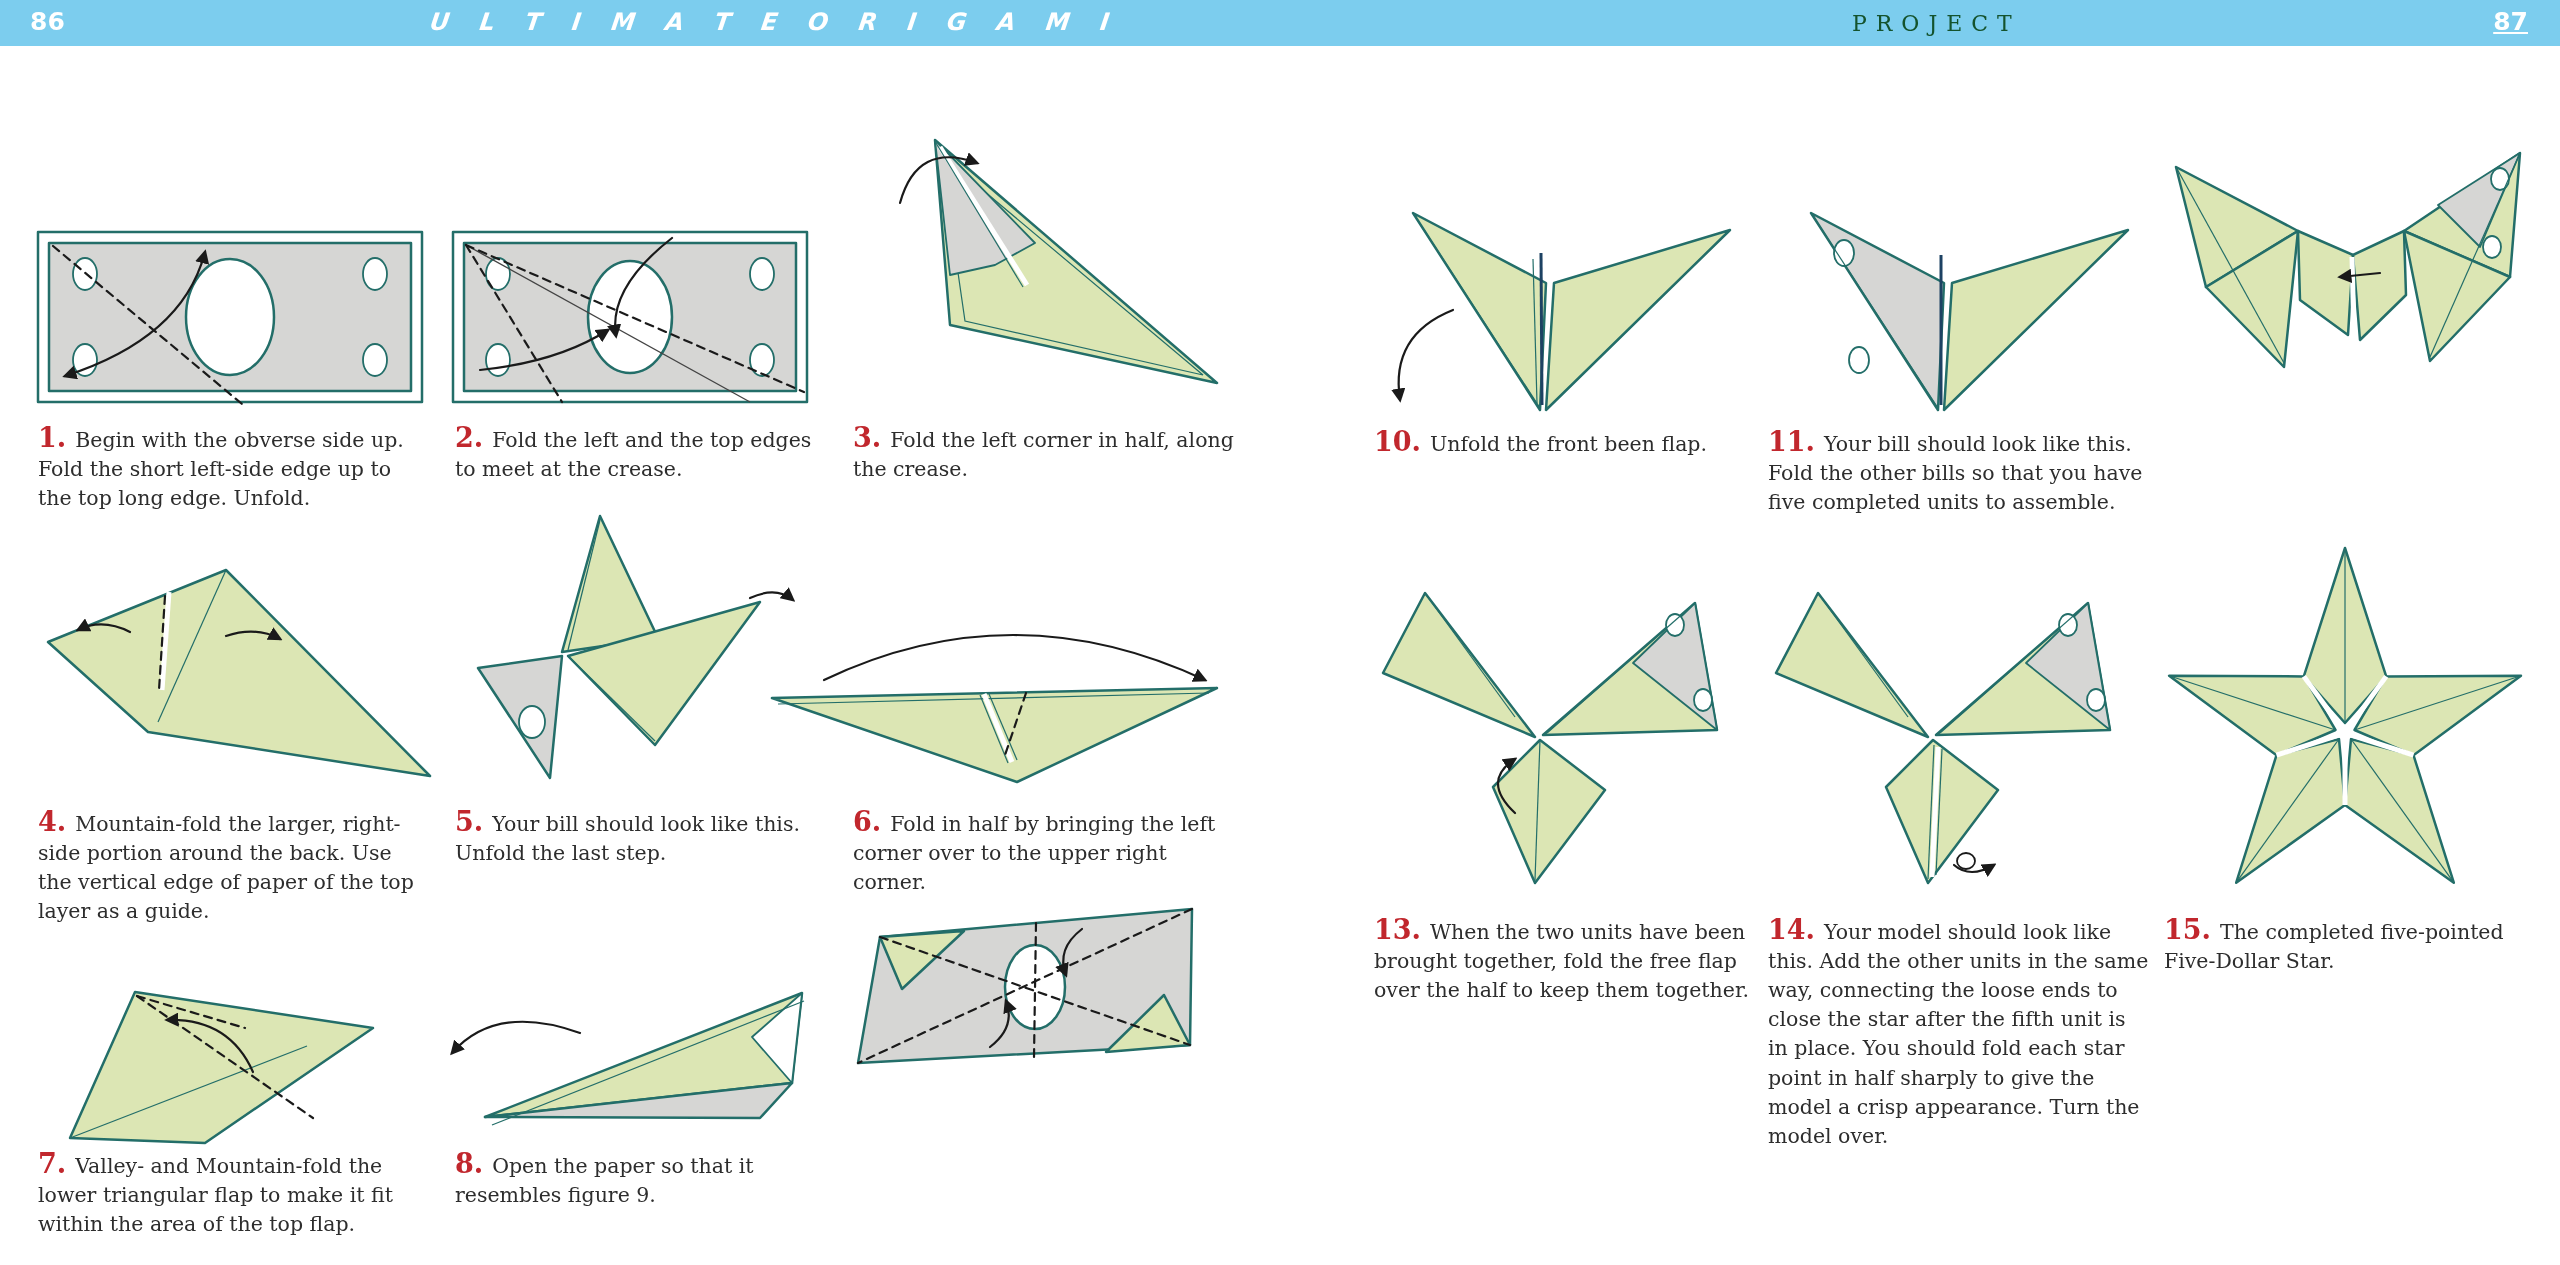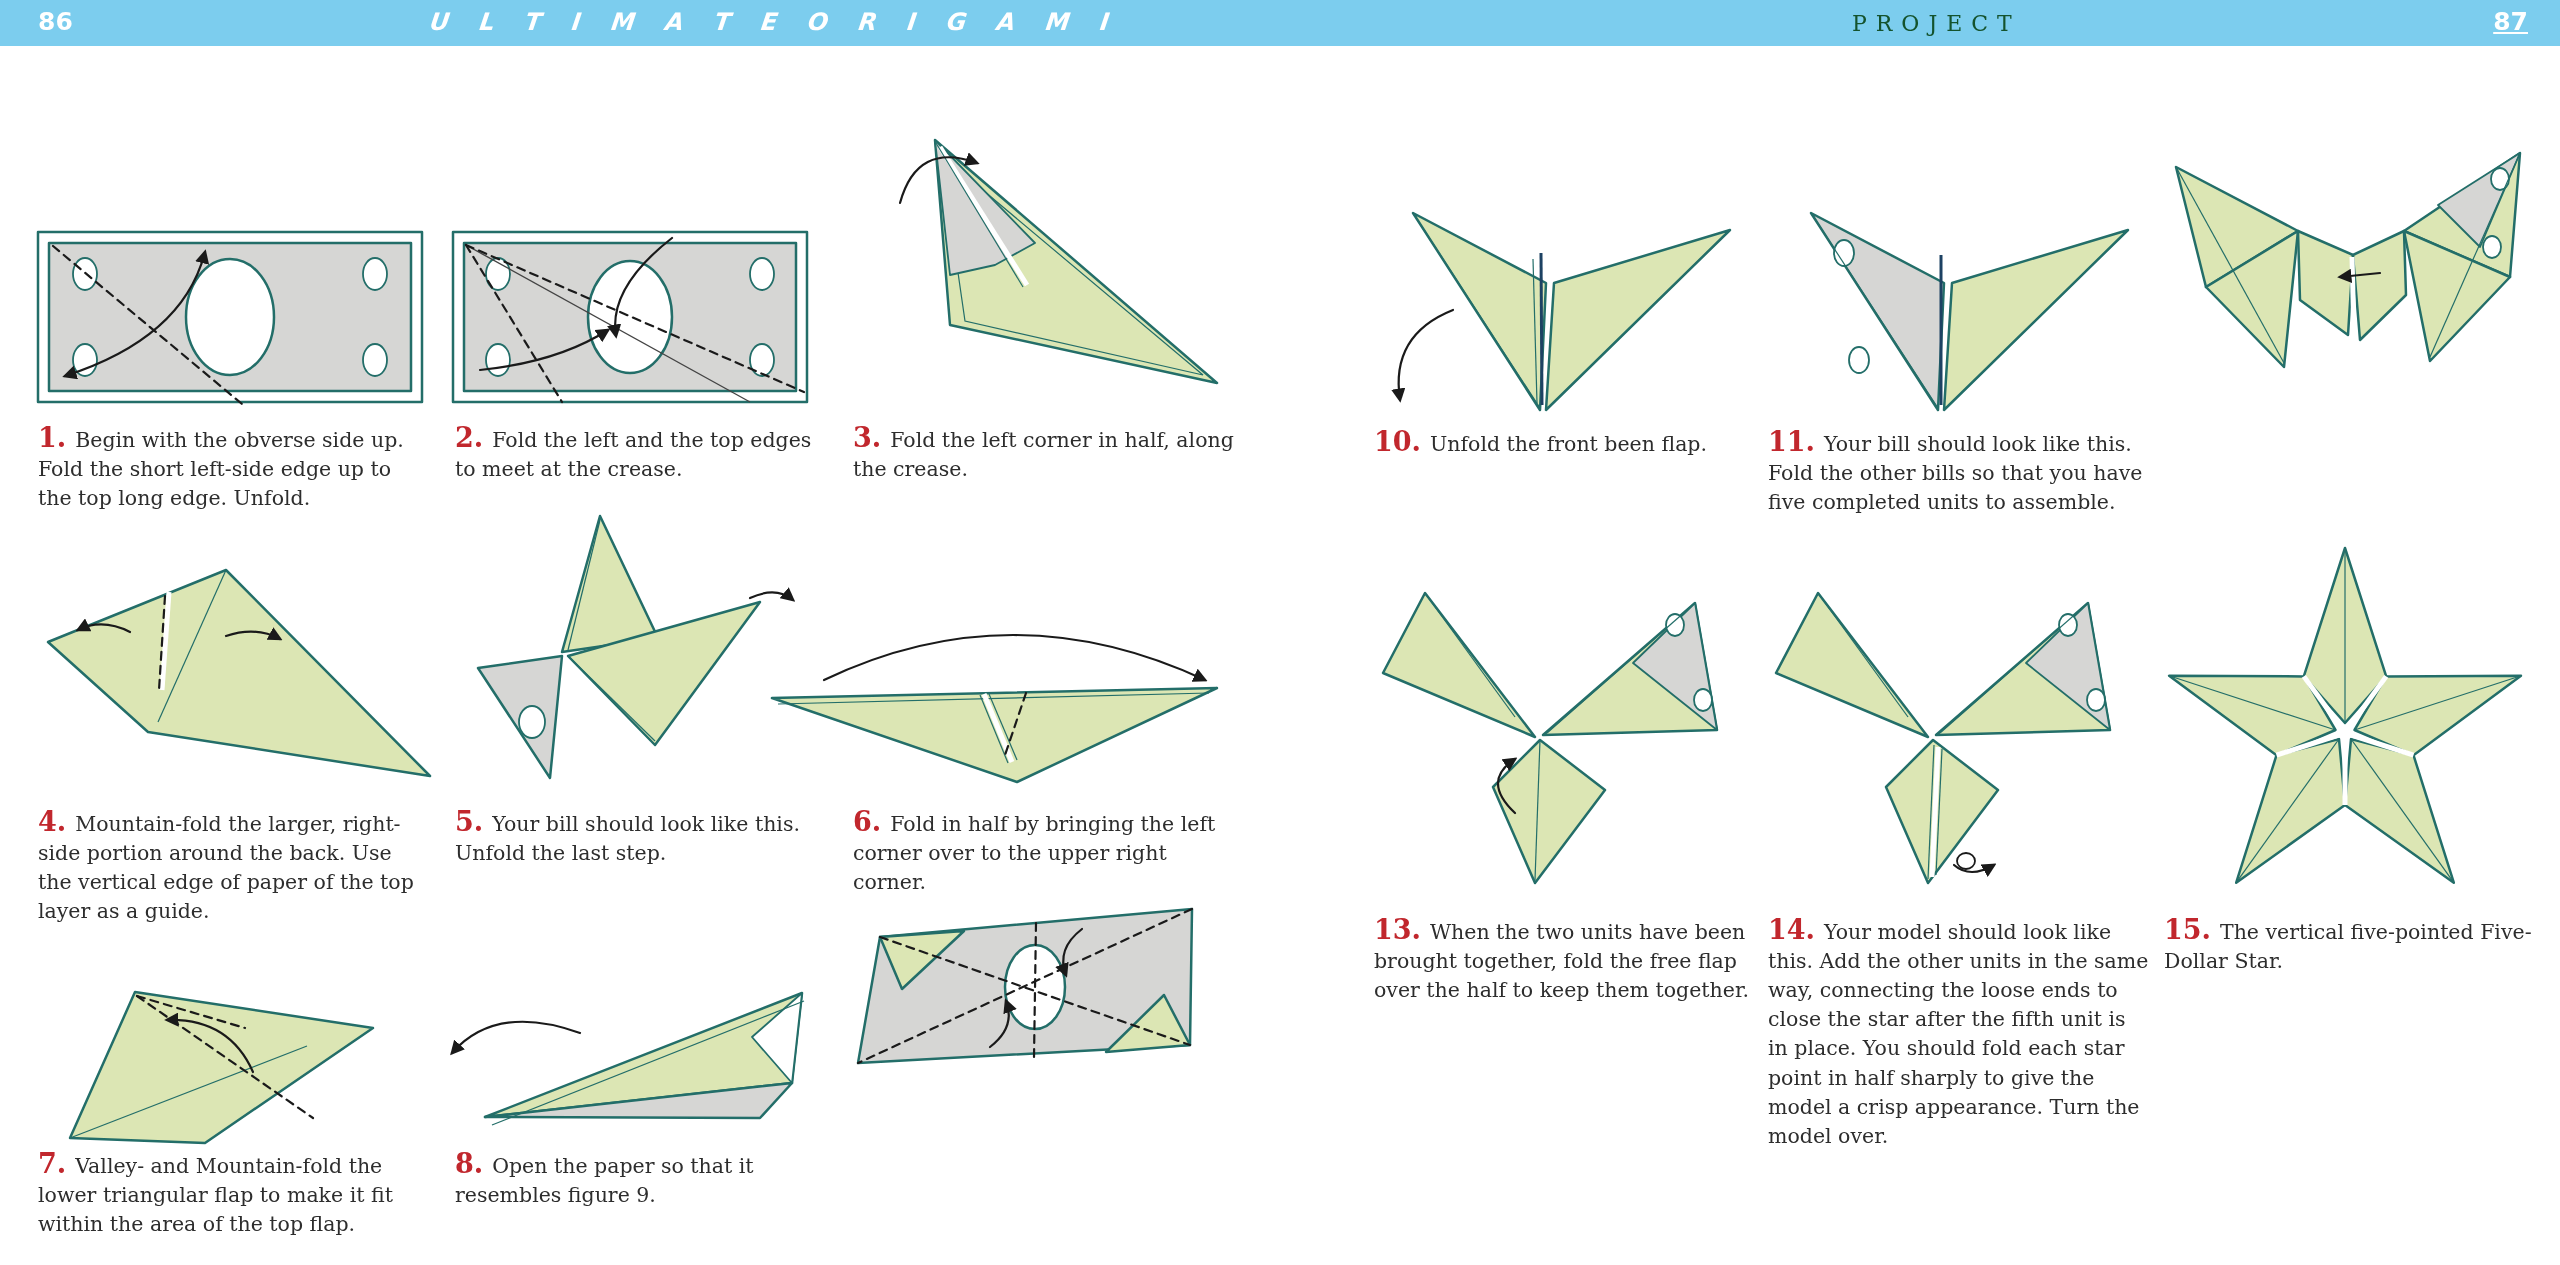--- a/index.html
+++ b/index.html
@@ -9,7 +9,7 @@
   .header{position:absolute;left:0;top:0;width:2560px;height:46px;background:#7ccdee;}
   .pgnum{position:absolute;top:7px;font-family:"DejaVu Sans","Liberation Sans",sans-serif;
          font-weight:bold;font-size:25px;color:#ffffff;}
-  .pgnum.left{left:38px;}
+  .pgnum.left{left:30px;}
   .pgnum.right{right:32px;text-decoration:underline;}
   .booktitle{position:absolute;left:430px;top:8px;width:430px;text-align:center;
              font-family:"DejaVu Sans","Liberation Sans",sans-serif;font-style:italic;font-weight:bold;

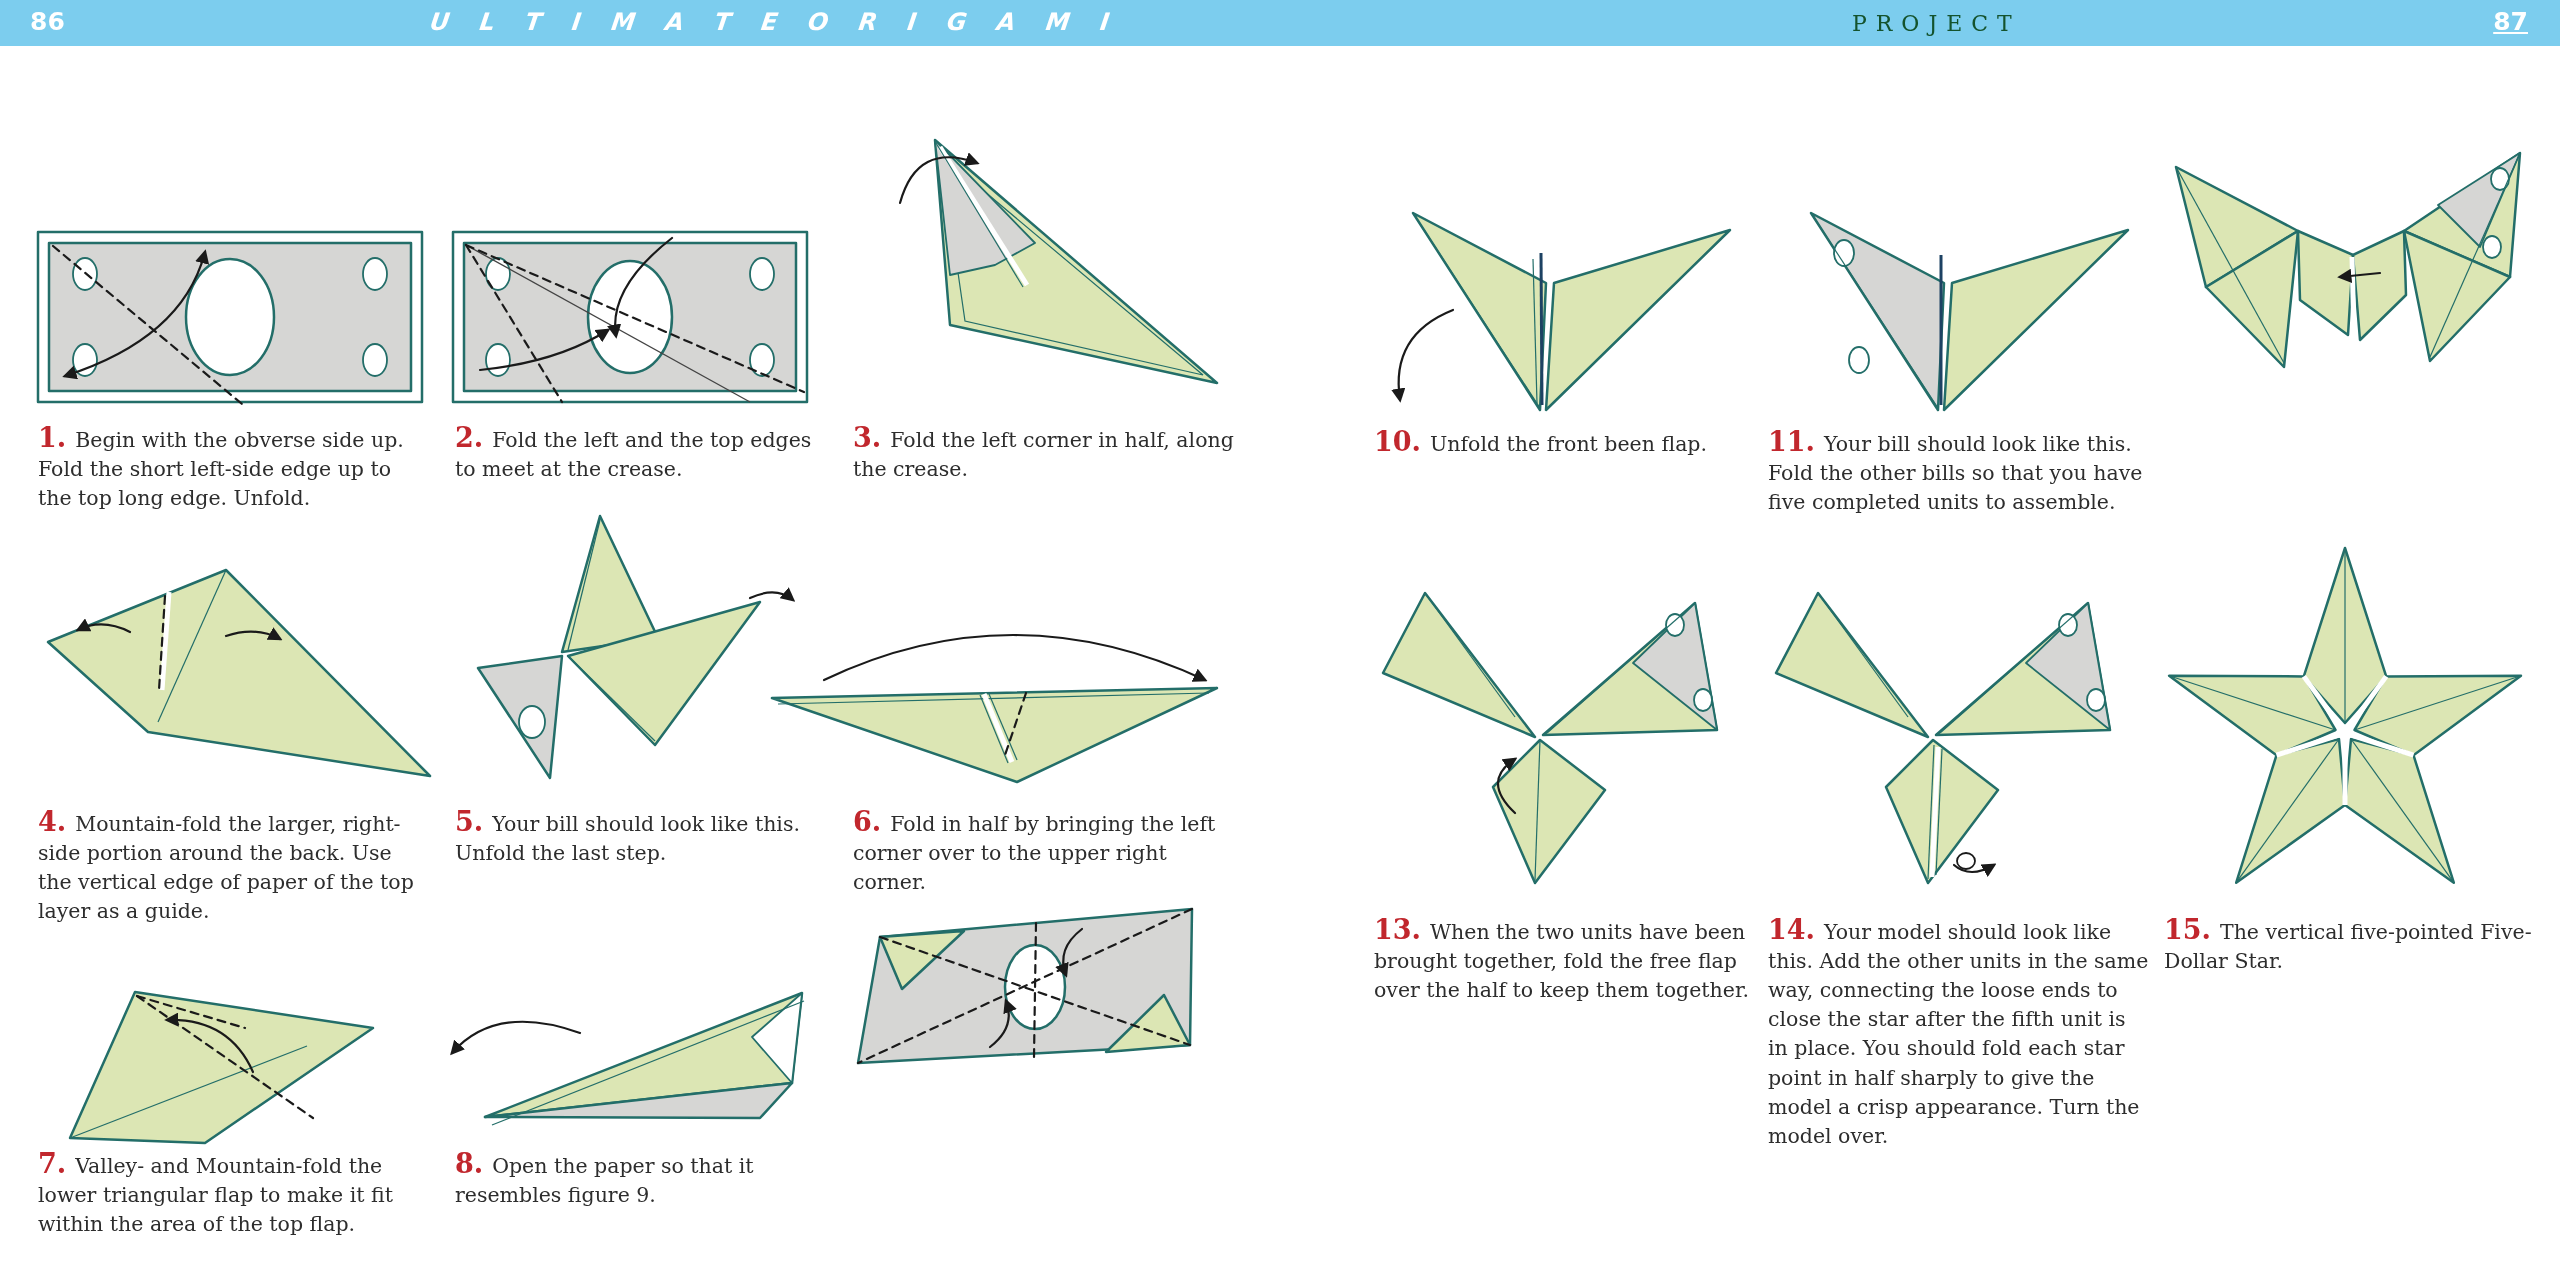--- a/index.html
+++ b/index.html
@@ -254,7 +254,7 @@
 
   <p class="cap" style="left:1760px;top:908px"><span class="num">14.</span><span>Your model should look like this. Add the other units in the same way, connecting the loose ends to close the star after the fifth unit is in place. You should fold each star point in half sharply to give the model a crisp appearance. Turn the model over.</span></p>
 
-  <p class="cap" style="left:2156px;top:908px"><span class="num">15.</span><span>The vertical five-pointed Five-Dollar Star.</span></p>
+  <p class="cap" style="left:2156px;top:908px"><span class="num">15.</span><span>The completed five-pointed Five-Dollar Star.</span></p>
 
 </div>
 

